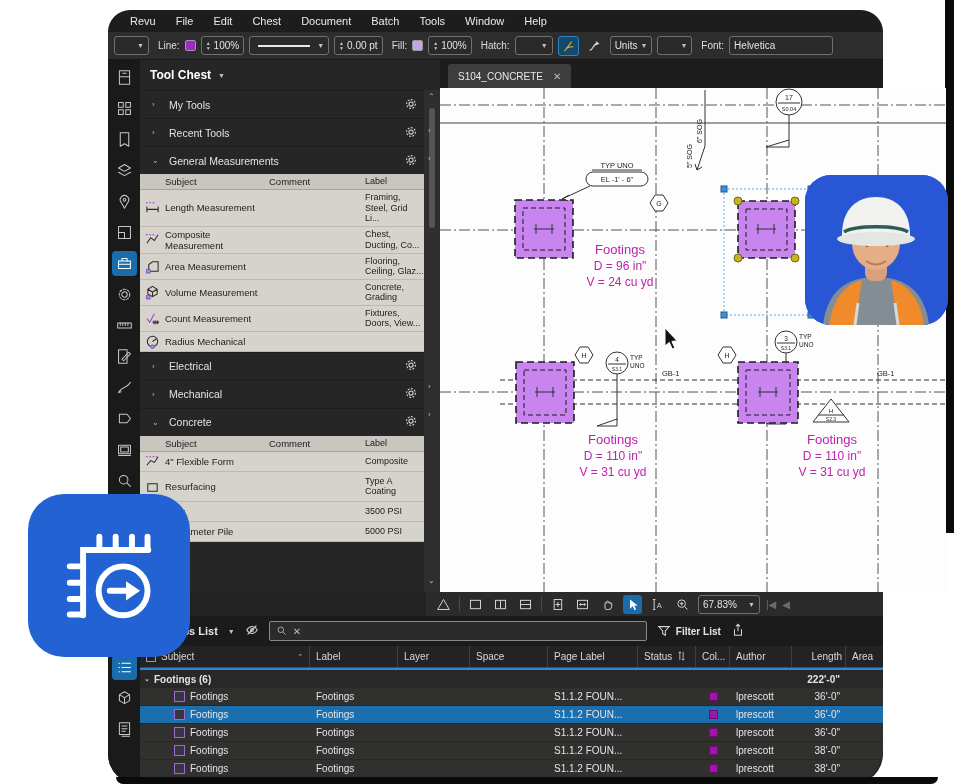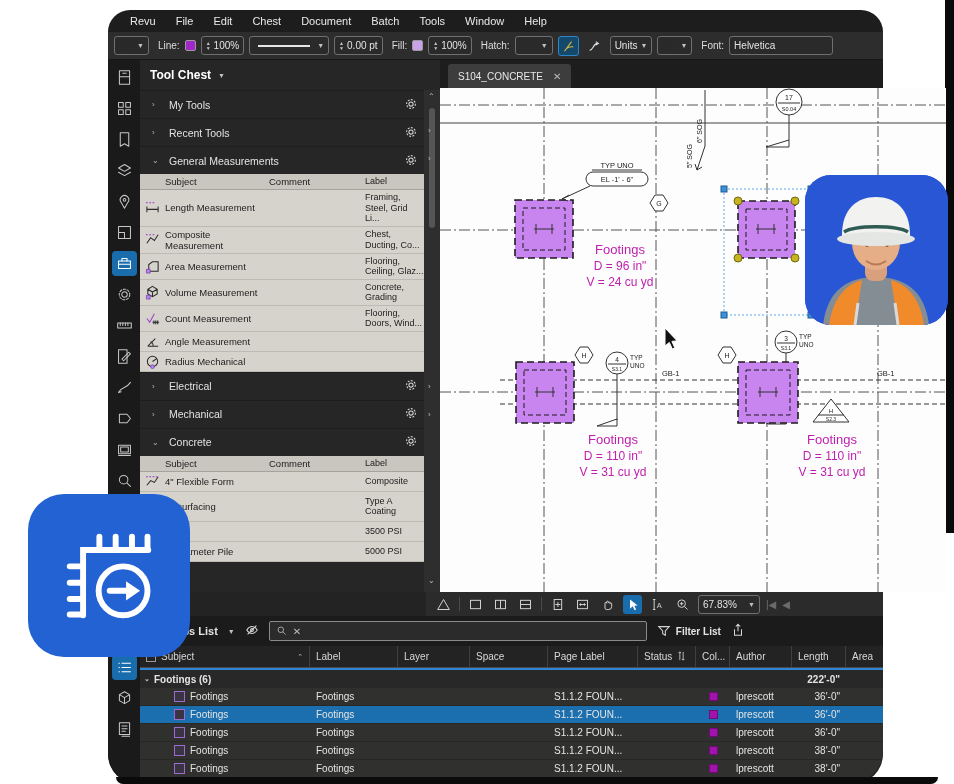--- a/index.html
+++ b/index.html
@@ -378,7 +378,7 @@
           </span>
           <span class="c-sub">Count Measurement</span>
           <span class="c-com"></span>
-          <span class="c-lab">Flooring, Doors, Wind...</span>
+          <span class="c-lab">Fixtures, Doors, View...</span>
         </div>
       <div class="tc-row">
           <span class="c-ico">

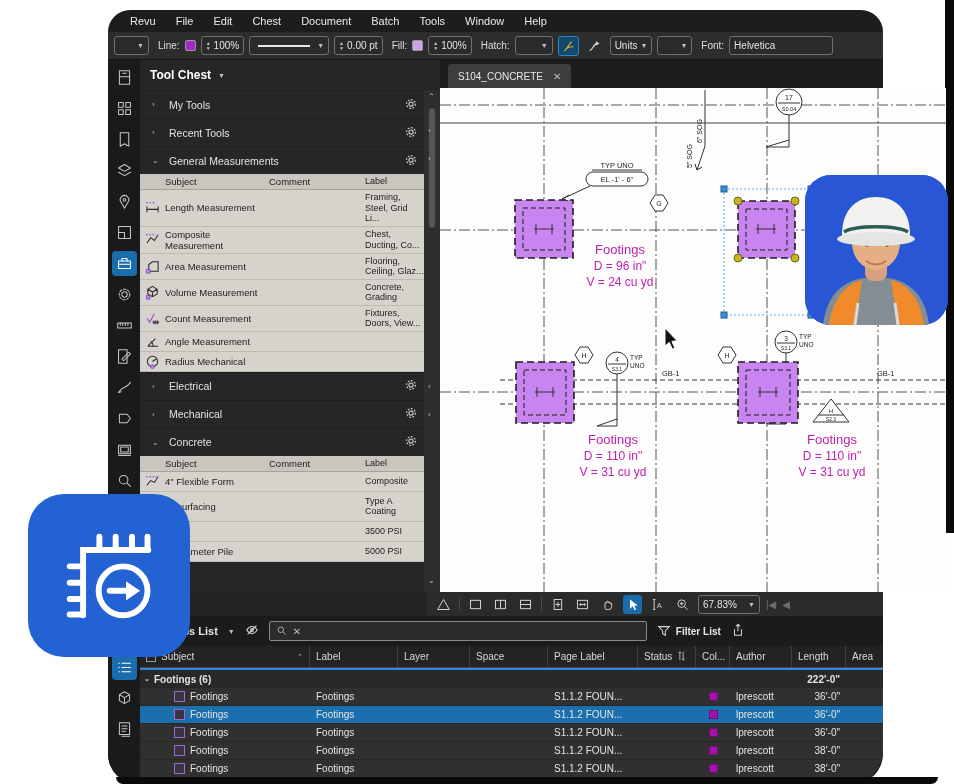--- a/index.html
+++ b/index.html
@@ -383,16 +383,6 @@
       <div class="tc-row">
           <span class="c-ico">
             <svg class="mico" viewBox="0 0 16 16">
-              <path d="M3,13h11 M3,13L11,5 M9,13a6,6 0 0 0 -3,-5"></path>
-            </svg>
-          </span>
-          <span class="c-sub">Angle Measurement</span>
-          <span class="c-com"></span>
-          <span class="c-lab"></span>
-        </div>
-      <div class="tc-row">
-          <span class="c-ico">
-            <svg class="mico" viewBox="0 0 16 16">
               <circle cx="8" cy="8" r="5.5"></circle>
               <path d="M8,8l4.5-3"></path>
               <circle class="pf" cx="8" cy="13.5" r="2"></circle>

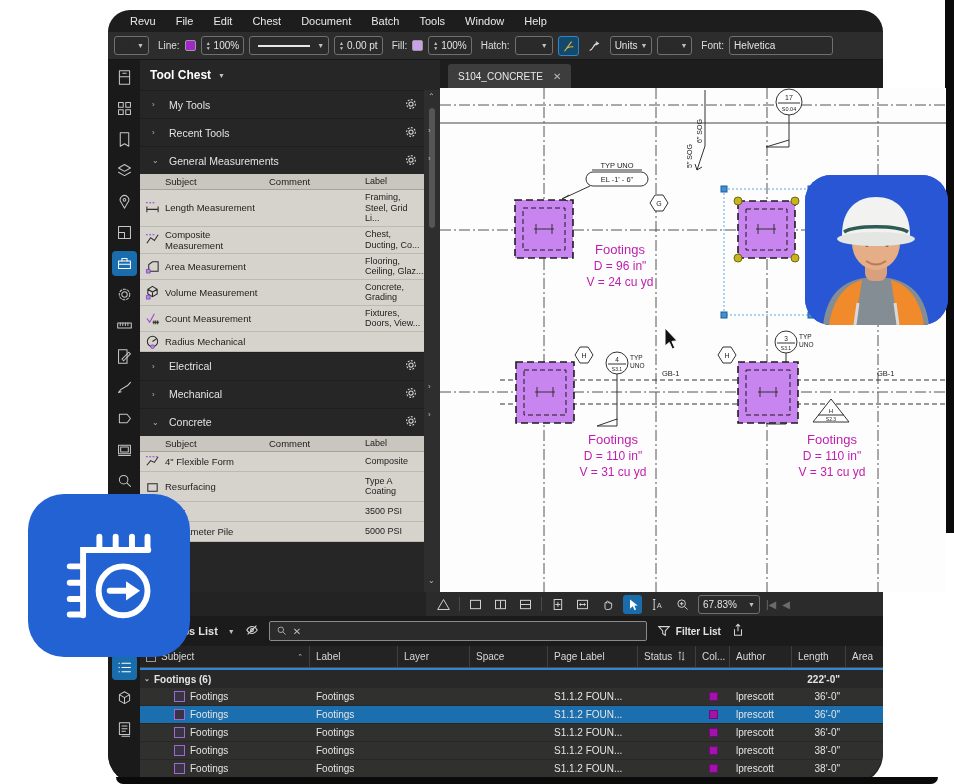--- a/index.html
+++ b/index.html
@@ -86,7 +86,7 @@
 .mk-filter{display:flex;align-items:center;gap:5px;font-weight:bold}
 .mk-th{height:22px;background:#232323;display:flex;align-items:stretch;border-bottom:1px solid #4a4a4a;color:#d8d8d8}
 .mc{display:flex;align-items:center;padding-left:6px;border-right:1px solid #3f3f3f;gap:5px}
-.w-sub{width:170px}.w-lab{width:88px}.w-lay{width:72px}.w-spc{width:78px}.w-pag{width:90px}.w-sta{width:58px}.w-col{width:34px}.w-aut{width:62px}.w-len{width:54px;justify-content:flex-start;padding-right:10px}.w-are{flex:1;border-right:none}
+.w-sub{width:170px}.w-lab{width:88px}.w-lay{width:72px}.w-spc{width:78px}.w-pag{width:90px}.w-sta{width:58px}.w-col{width:34px}.w-aut{width:62px}.w-len{width:54px;justify-content:flex-end;padding-right:3px}.w-are{flex:1;border-right:none}
 .sorticon svg{width:9px;height:10px}
 .boxminus{width:10px;height:10px;border:1px solid #9a9a9a;font-size:8px;line-height:8px;text-align:center;color:#ccc}
 .mk-group{height:20px;display:flex;align-items:center;background:#282828;border-top:2px solid #2f85d8;font-weight:bold}

